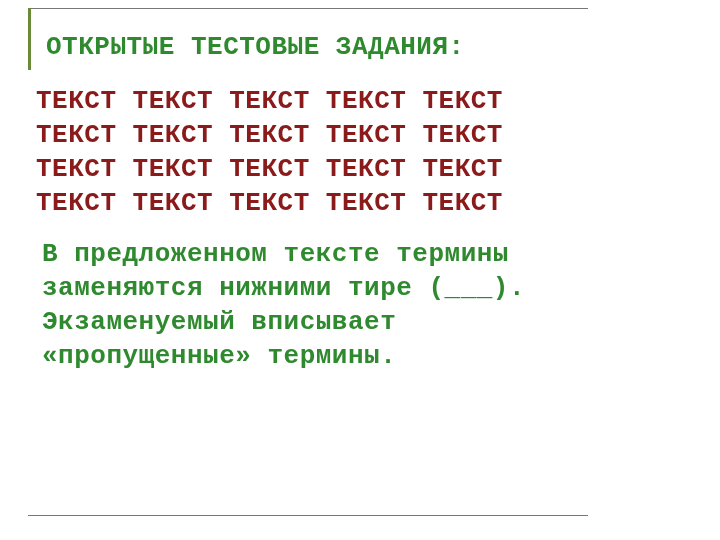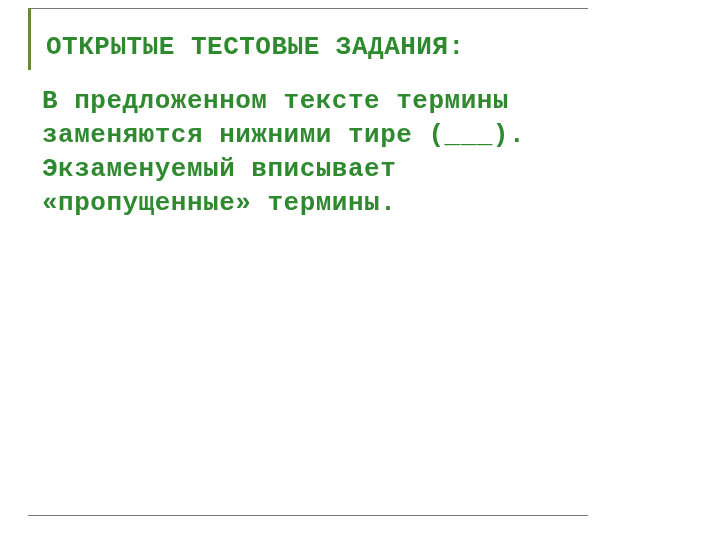--- a/index.html
+++ b/index.html
@@ -73,6 +73,7 @@
 
   <div class="heading">ОТКРЫТЫЕ ТЕСТОВЫЕ ЗАДАНИЯ:</div>
 
+  <div class="sample">ТЕКСТ ТЕКСТ ТЕКСТ ТЕКСТ ТЕКСТ ТЕКСТ ТЕКСТ ТЕКСТ ТЕКСТ ТЕКСТ ТЕКСТ ТЕКСТ ТЕКСТ ТЕКСТ ТЕКСТ ТЕКСТ ТЕКСТ ТЕКСТ ТЕКСТ ТЕКСТ</div>
 
   <div class="instruction">В предложенном тексте термины заменяются нижними тире (___). Экзаменуемый вписывает «пропущенные» термины.</div>
 

